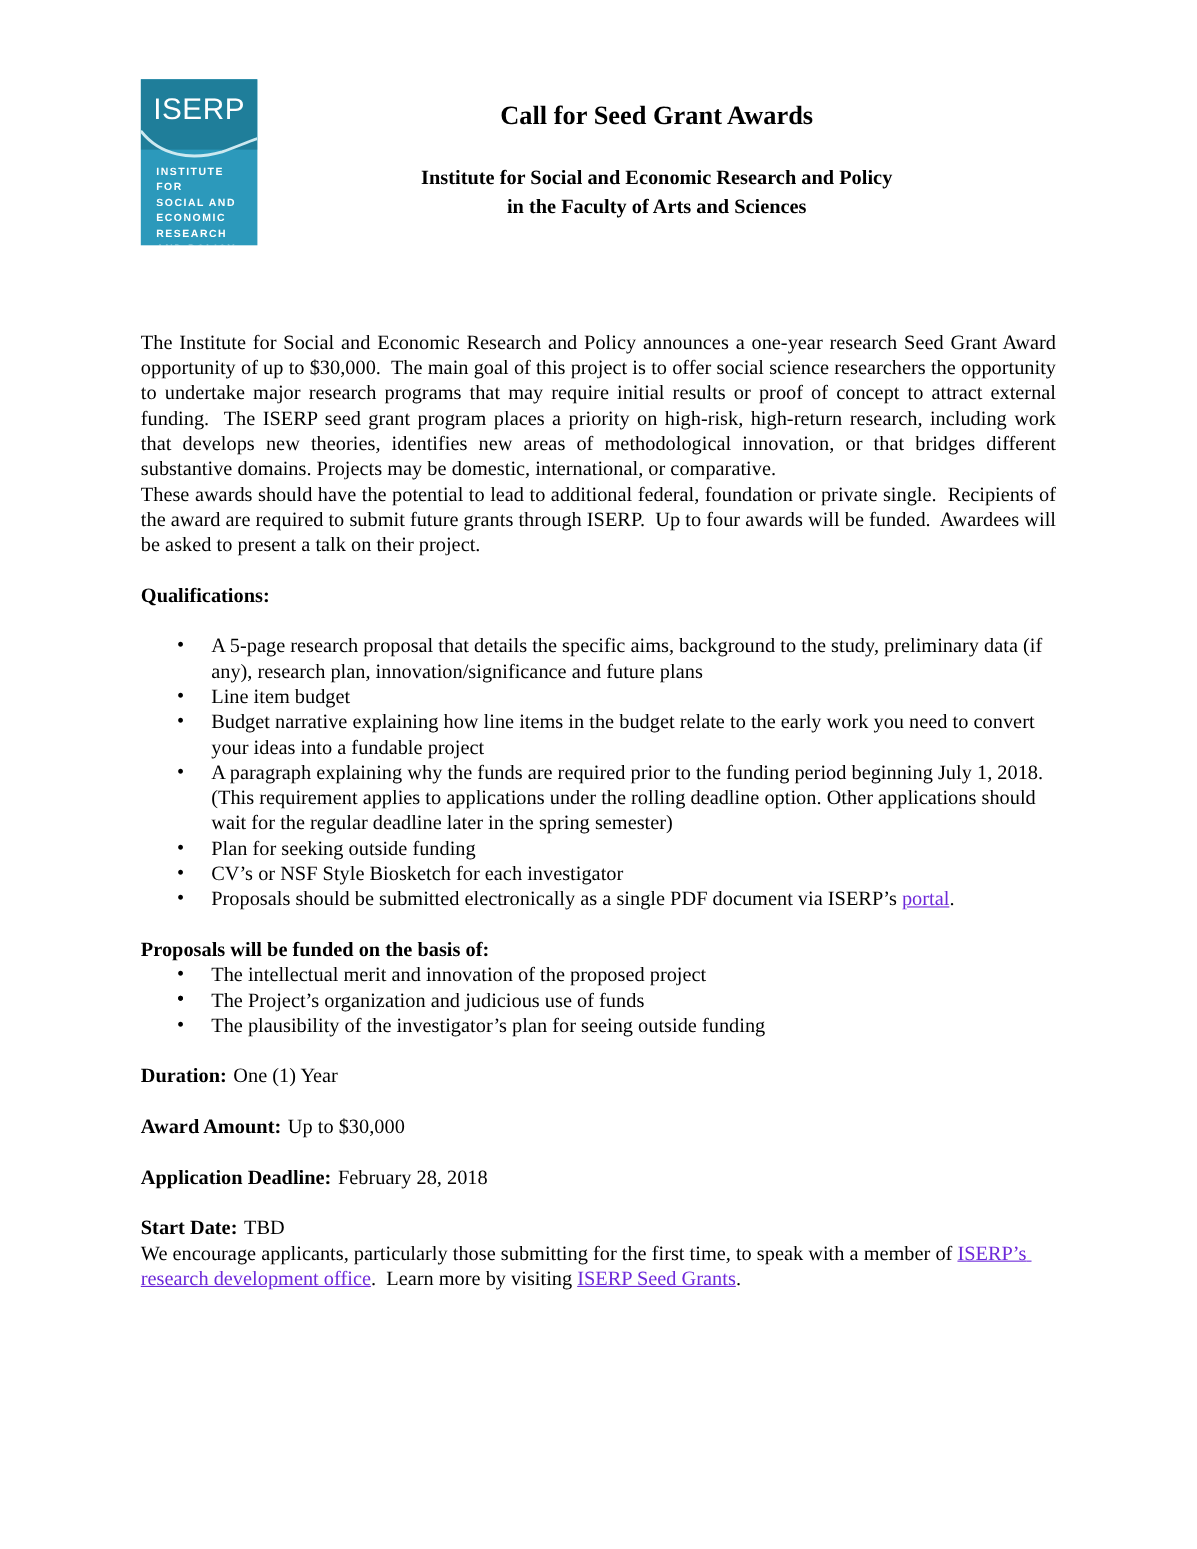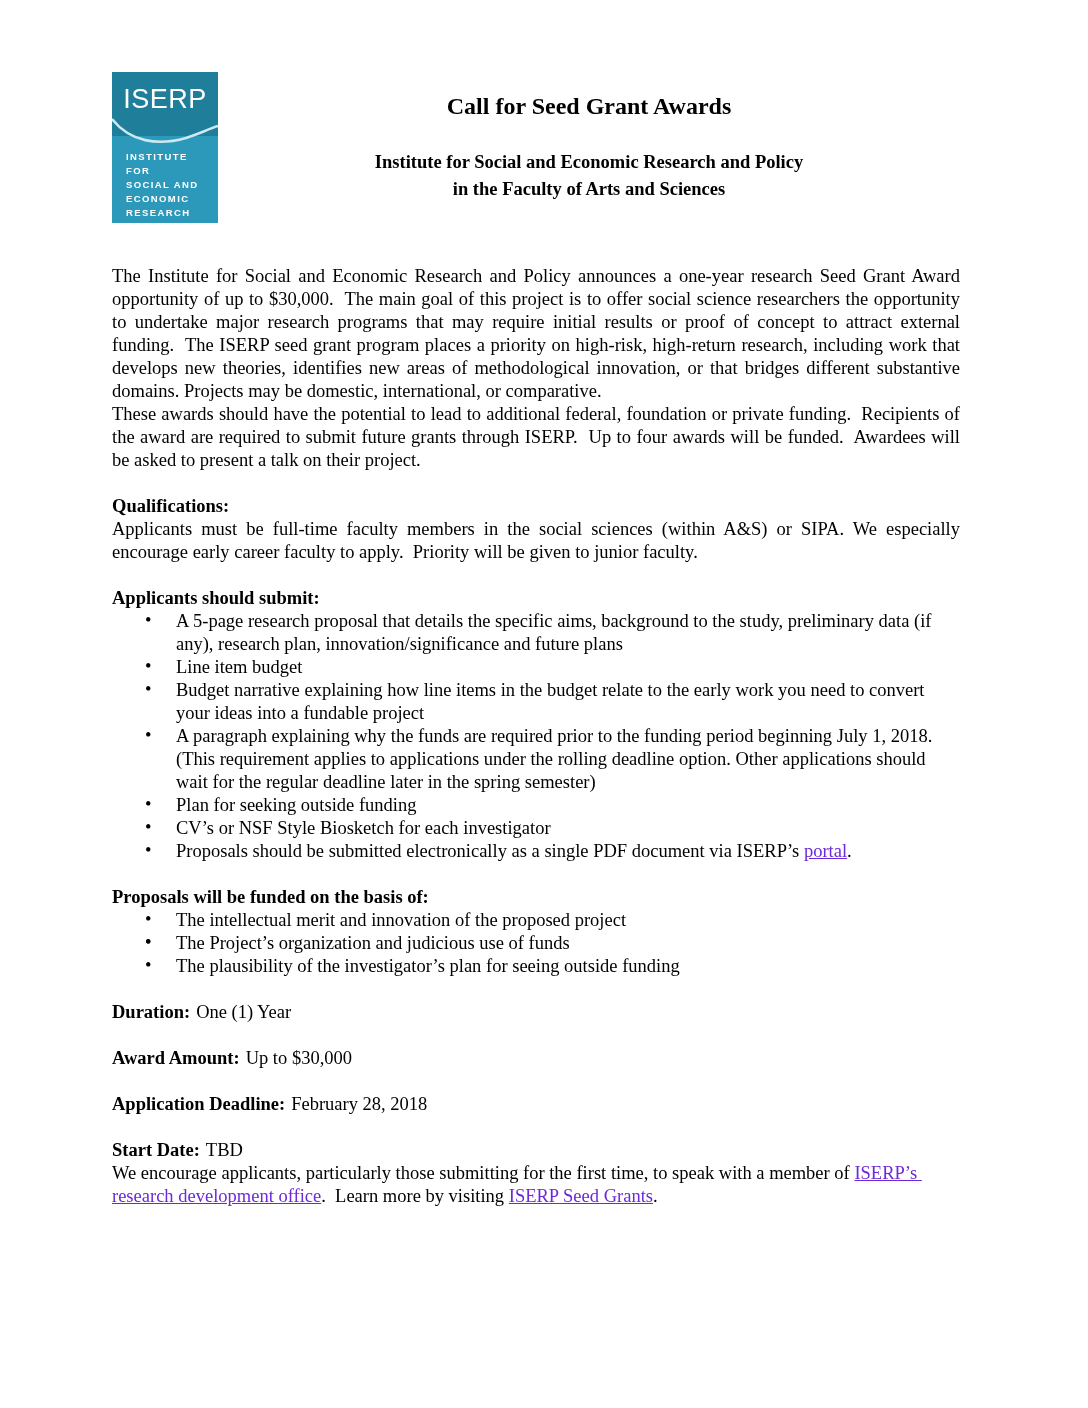--- a/index.html
+++ b/index.html
@@ -13,7 +13,7 @@
   }
   .content {
     position:absolute;
-    left:112px; right:128px; top:72px;
+    left:128px; right:128px; top:72px;
   }
   
   .header-row { display:flex; align-items:flex-start; }

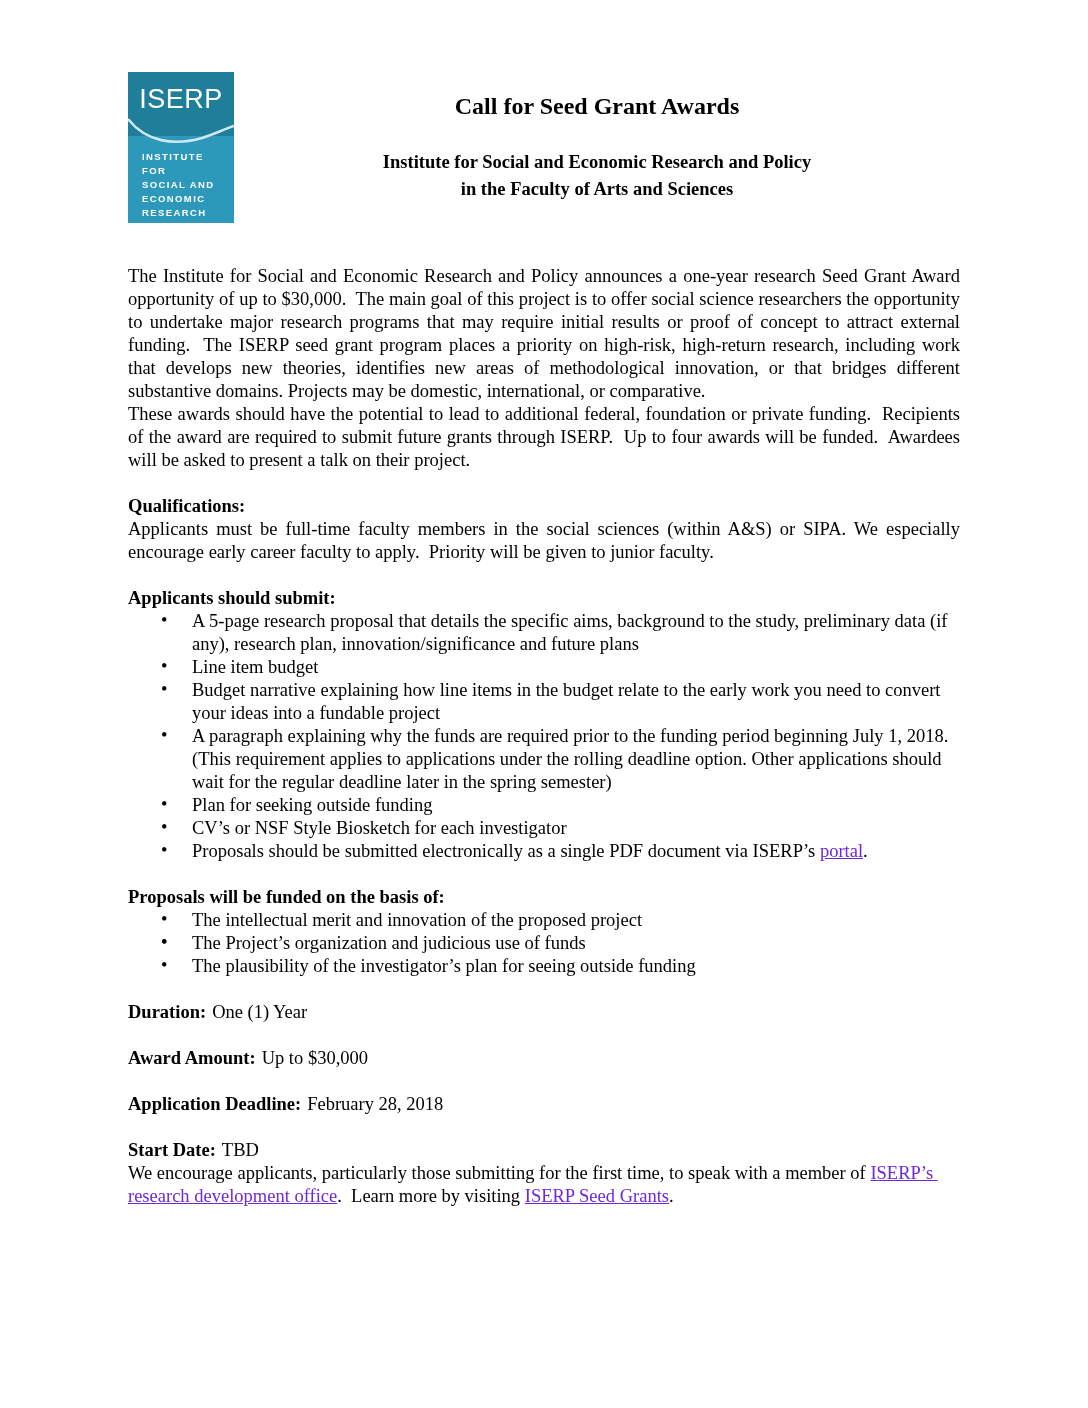--- a/index.html
+++ b/index.html
@@ -55,7 +55,7 @@
     font-family:"Liberation Serif", serif;
   }
   
-  .body { margin-top:42px; font-size:18.5px; line-height:23px; }
+  .body { margin-top:78px; font-size:18.5px; line-height:23px; }
   .body p { margin:0; }
   .just { text-align:justify; white-space:pre-wrap; }
   .blk { margin-top:23px; }

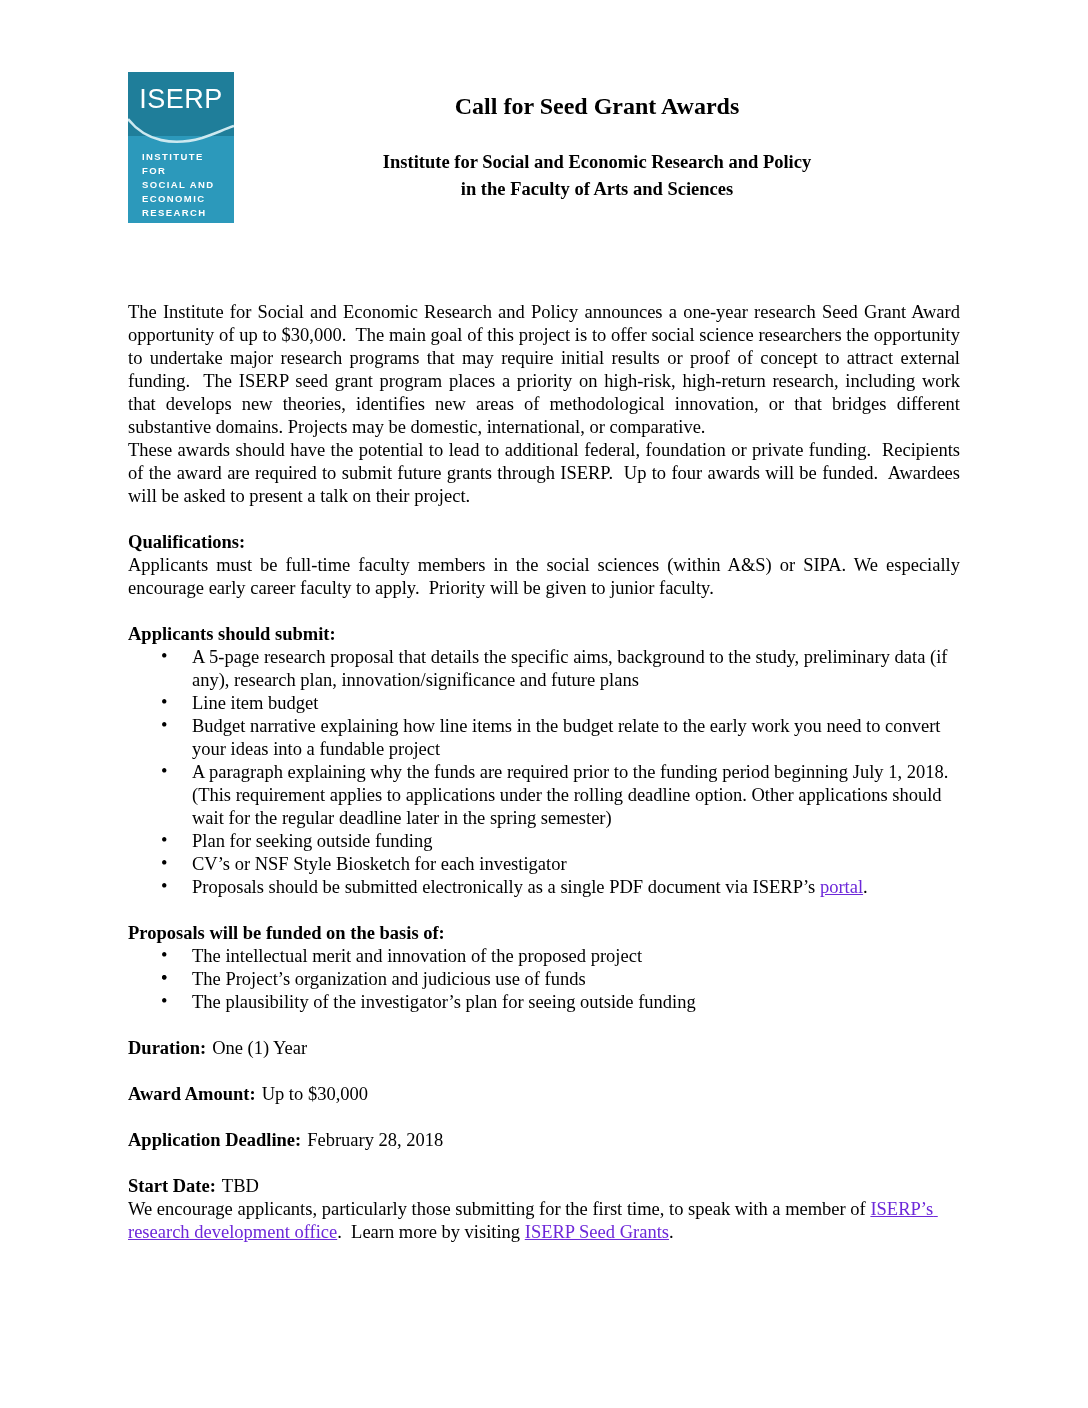--- a/index.html
+++ b/index.html
@@ -99,7 +99,7 @@
 
       <p class="just">The Institute for Social and Economic Research and Policy announces a one-year research Seed Grant Award opportunity of up to $30,000.  The main goal of this project is to offer social science researchers the opportunity to undertake major research programs that may require initial results or proof of concept to attract external funding.  The ISERP seed grant program places a priority on high-risk, high-return research, including work that develops new theories, identifies new areas of methodological innovation, or that bridges different substantive domains. Projects may be domestic, international, or comparative.</p>
 
-      <p class="just blk">These awards should have the potential to lead to additional federal, foundation or private funding.  Recipients of the award are required to submit future grants through ISERP.  Up to four awards will be funded.  Awardees will be asked to present a talk on their project.</p>
+      <p class="just blk">These awards should have the potential to lead to additional federal, foundation or private single.  Recipients of the award are required to submit future grants through ISERP.  Up to four awards will be funded.  Awardees will be asked to present a talk on their project.</p>
 
       <div class="blk">
         <div class="heading">Qualifications:</div>

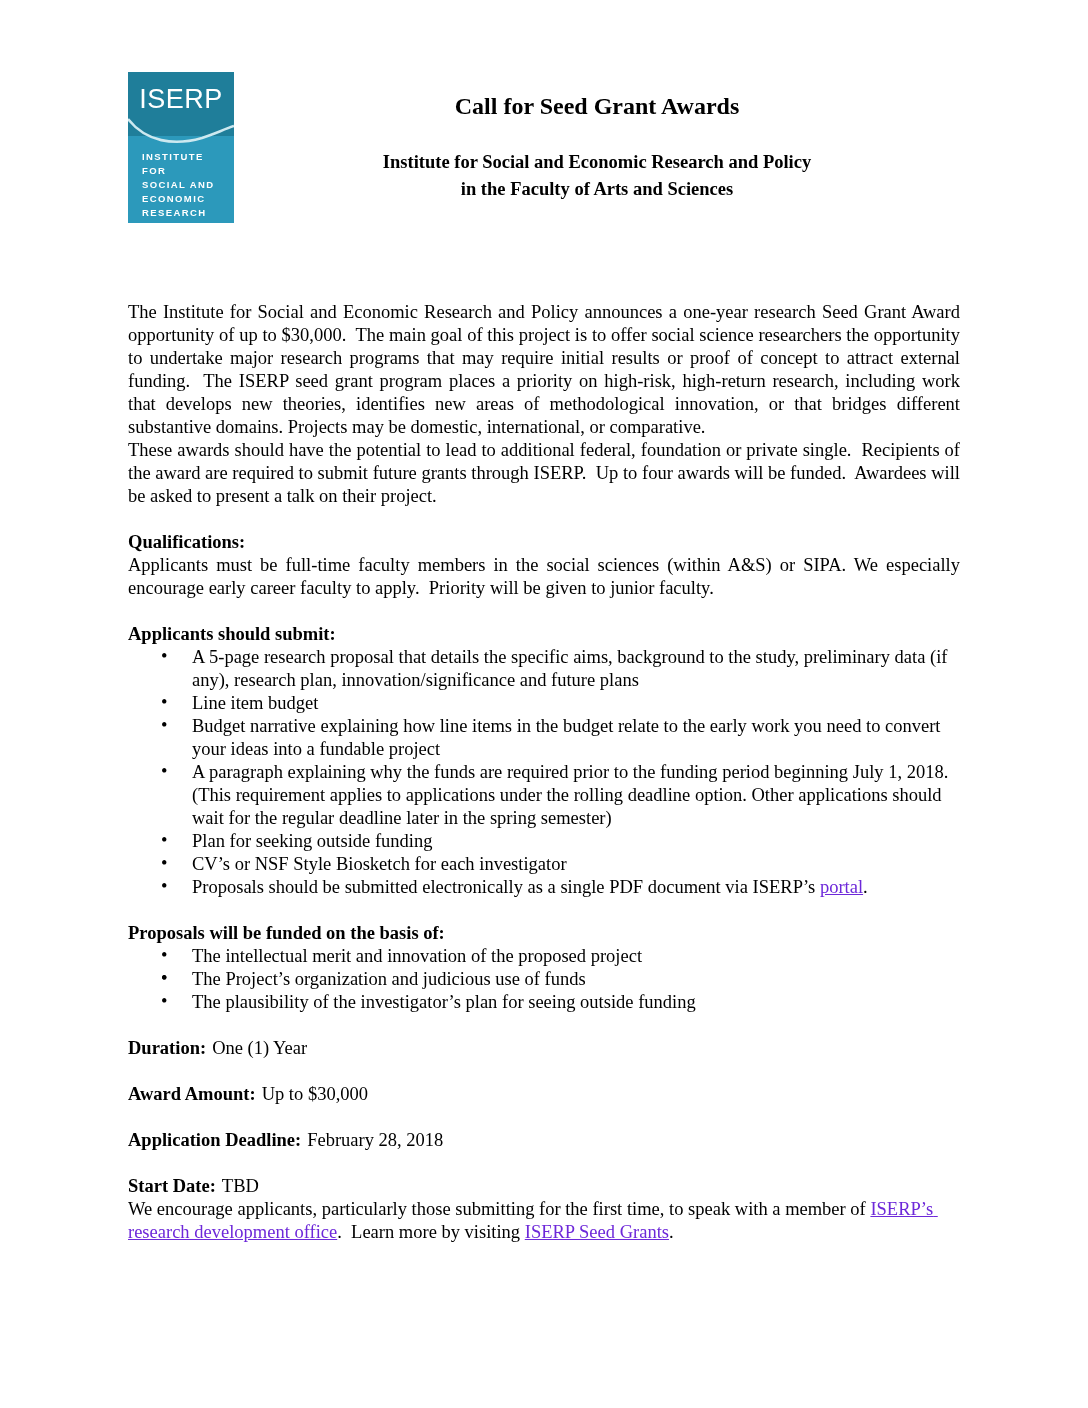--- a/index.html
+++ b/index.html
@@ -103,7 +103,6 @@
 
       <div class="blk">
         <div class="heading">Qualifications:</div>
-        <p class="just">Applicants must be full-time faculty members in the social sciences (within A&amp;S) or SIPA. We especially encourage early career faculty to apply.  Priority will be given to junior faculty.</p>
       </div>
 
       <div class="blk">

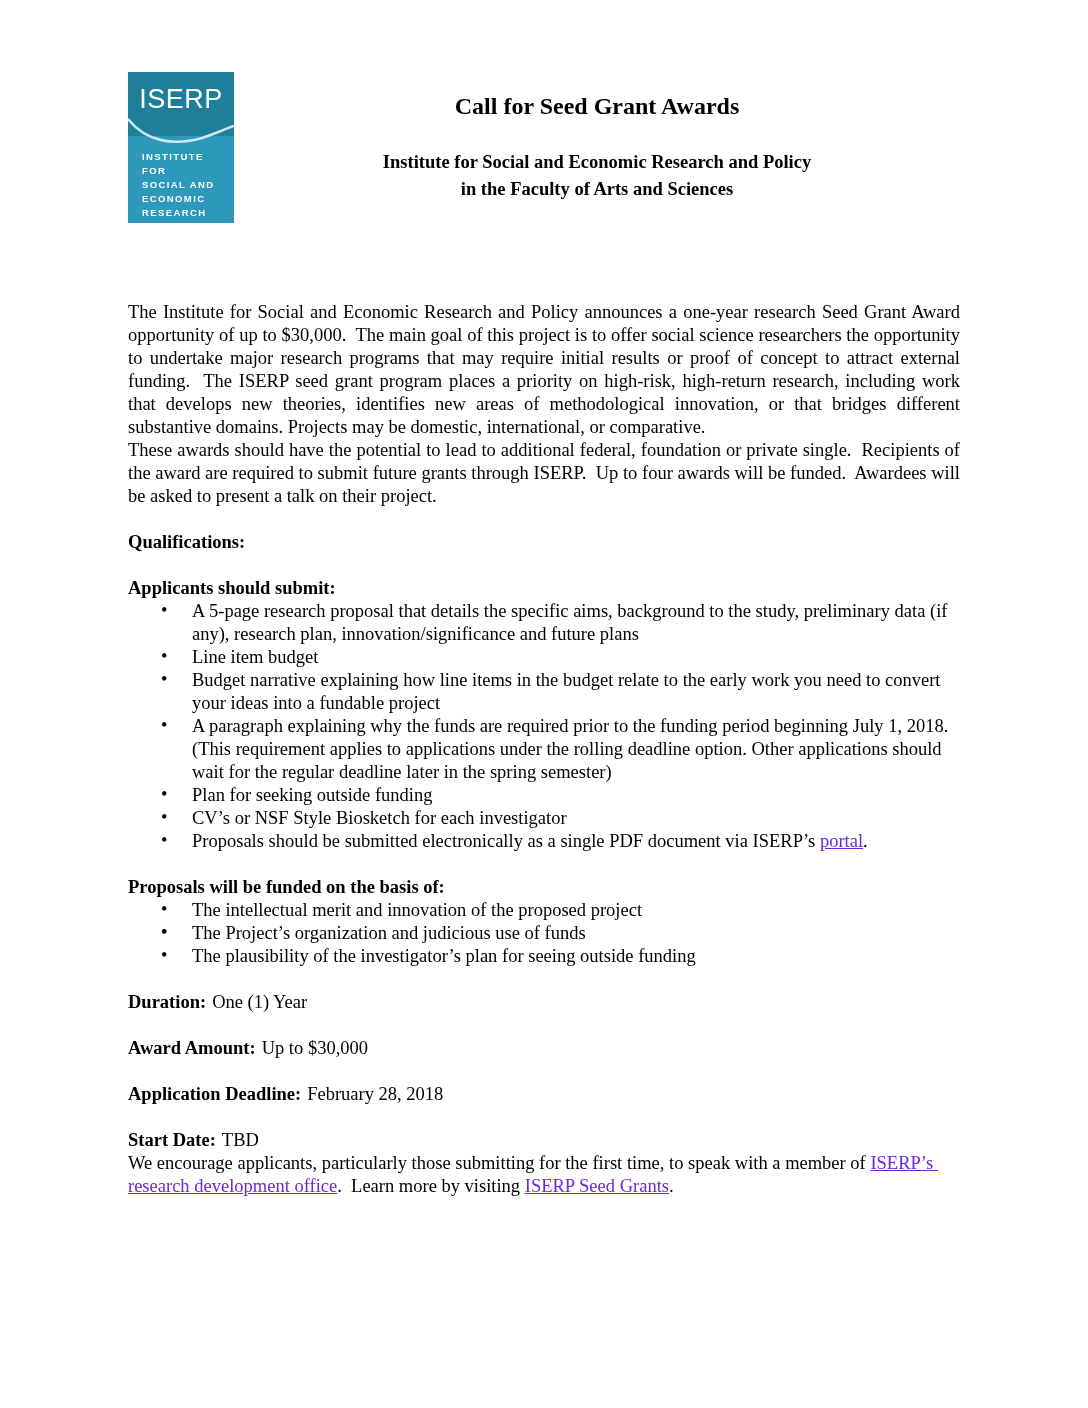--- a/index.html
+++ b/index.html
@@ -106,7 +106,6 @@
       </div>
 
       <div class="blk">
-        <div class="heading">Applicants should submit:</div>
         <ul class="bullets">
           <li><span class="marker">•</span><span>A 5-page research proposal that details the specific aims, background to the study, preliminary data (if any), research plan, innovation/significance and future plans</span></li>
           <li><span class="marker">•</span><span>Line item budget</span></li>

